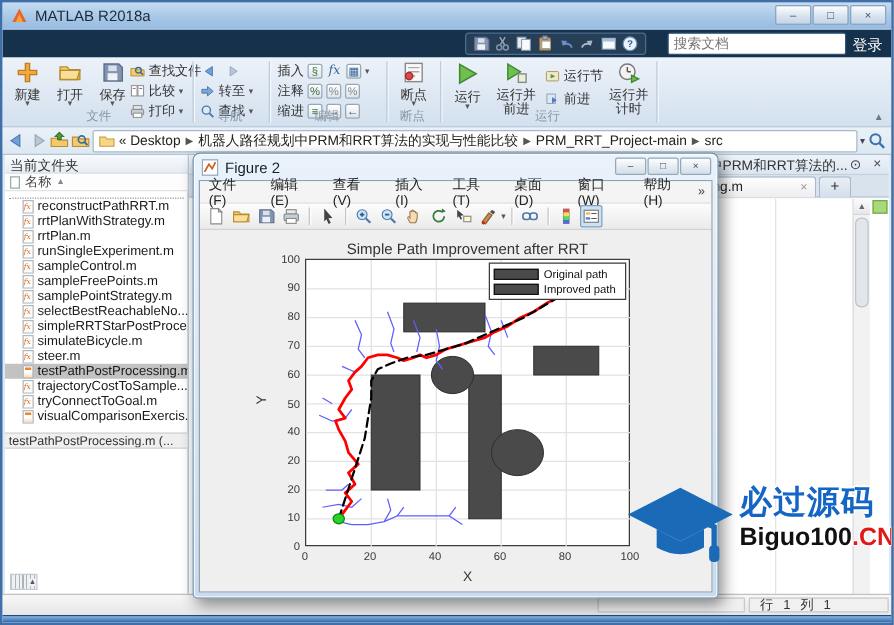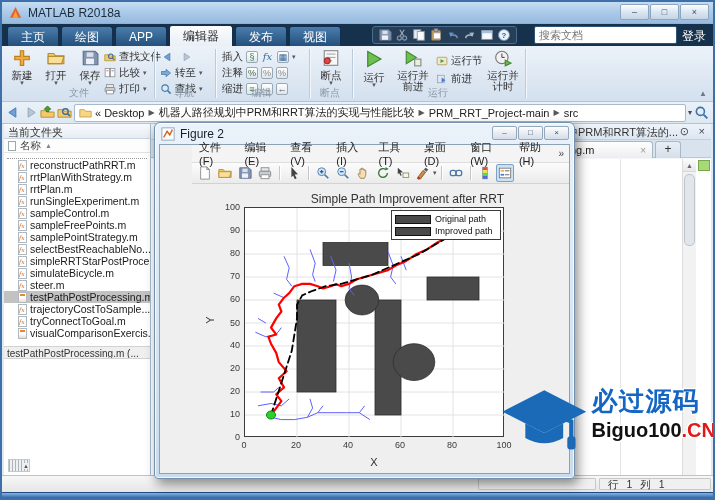--- a/index.html
+++ b/index.html
@@ -148,14 +148,6 @@
   </div>
 
   <div class="tabrow">
-    <div class="tabstrip">
-        <div class="rtab">主页</div>
-        <div class="rtab">绘图</div>
-        <div class="rtab">APP</div>
-        <div class="rtab active">编辑器</div>
-        <div class="rtab">发布</div>
-        <div class="rtab">视图</div>
-      </div>
     <div class="qa">
         <span class="icon">
           <svg viewBox="0 0 16 16">

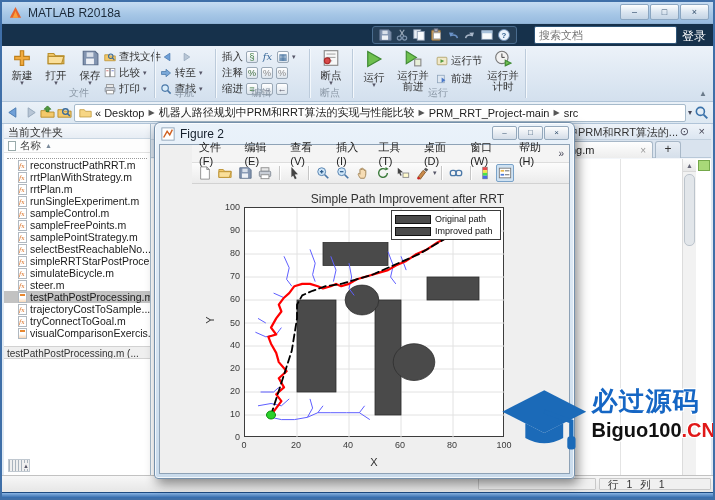--- a/index.html
+++ b/index.html
@@ -93,7 +93,7 @@
   .figtitle{height:21px;display:flex;align-items:center;padding:0 6px;font-size:12px;color:#16202c;gap:5px;}
   .fcontrols{position:absolute;right:5px;top:3px;display:flex;gap:1px;}
   .fbtn{width:25px;height:14px;background:linear-gradient(#fdfdfd,#d4dde8);border:1px solid #94a8bc;border-radius:2px;font-size:8px;line-height:12px;text-align:center;color:#33506e;}
-  .figinner{position:absolute;left:4px;top:21px;right:4px;bottom:4px;background:#efefef;border:1px solid #8ea2b6;padding-left:32px;}
+  .figinner{position:absolute;left:4px;top:21px;right:4px;bottom:4px;background:#efefef;border:1px solid #8ea2b6;}
   .figmenu{height:18px;background:#f4f4f4;border-bottom:1px solid #ddd;display:flex;align-items:center;font-size:11px;color:#222;}
   .fmenu{padding:0 7px;}
   .figmenu .chev{margin-left:auto;padding-right:5px;color:#445;font-size:10px;}

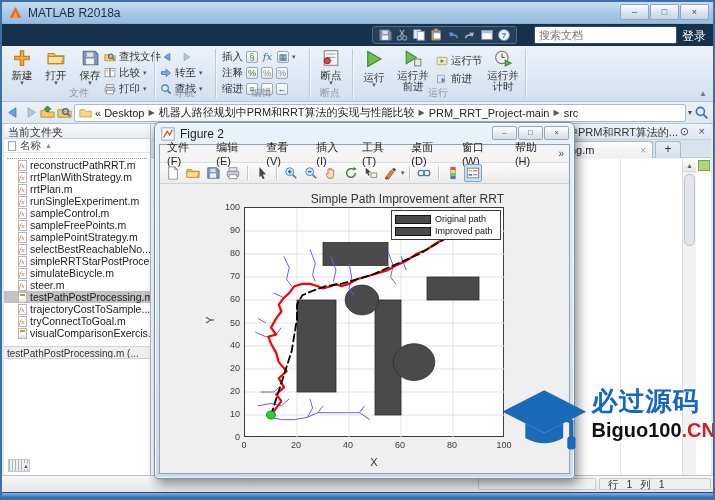--- a/index.html
+++ b/index.html
@@ -105,7 +105,7 @@
 
   
   .figcanvas{position:absolute;left:0;top:39px;right:0;bottom:0;background:#efefef;}
-  .chart-title{position:absolute;left:84px;top:8px;width:260px;text-align:right;font-size:12px;color:#333;}
+  .chart-title{position:absolute;left:84px;top:8px;width:260px;text-align:center;font-size:12px;color:#333;}
   .axes{position:absolute;left:84px;top:23px;width:260px;height:230px;background:#fff;border:1px solid #3c3c3c;}
   .axes svg{position:absolute;left:0;top:0;}
   .tick{position:absolute;font-size:9px;color:#3a3a3a;}

